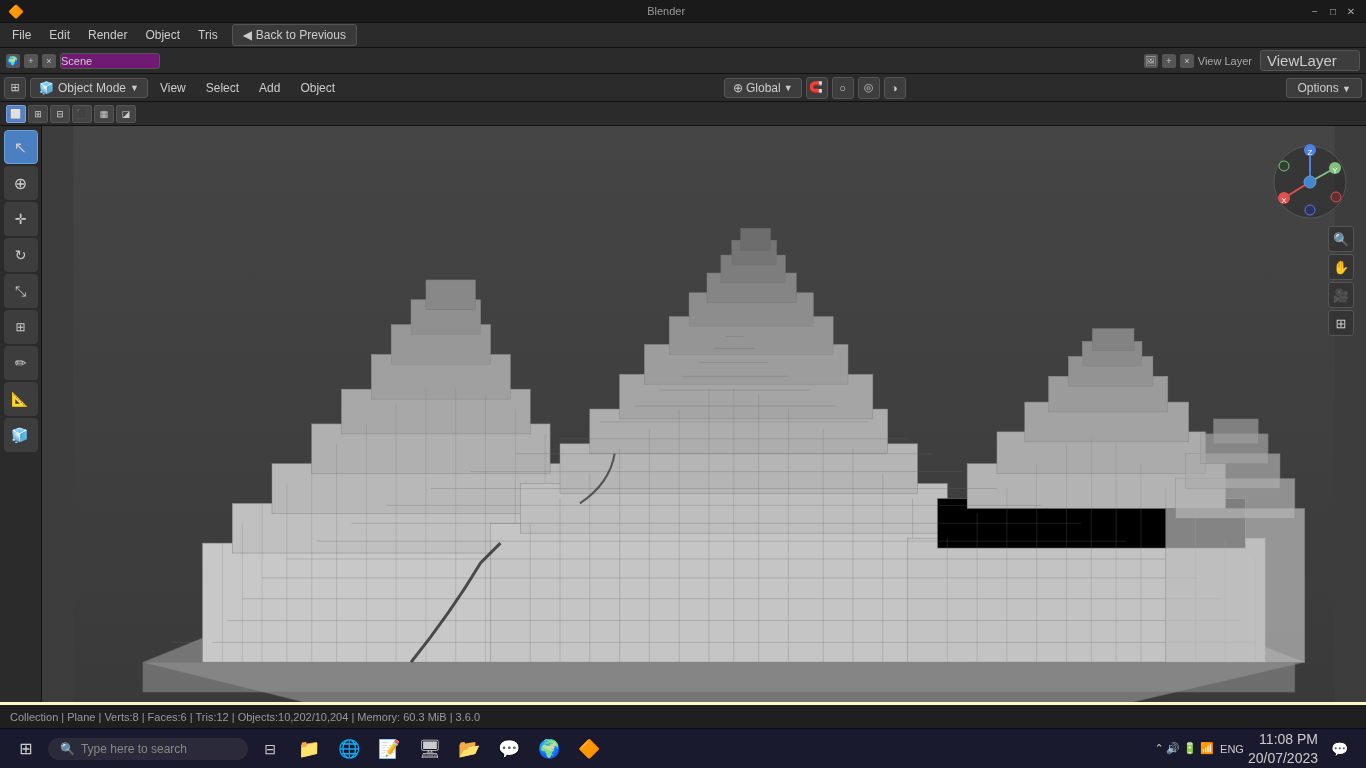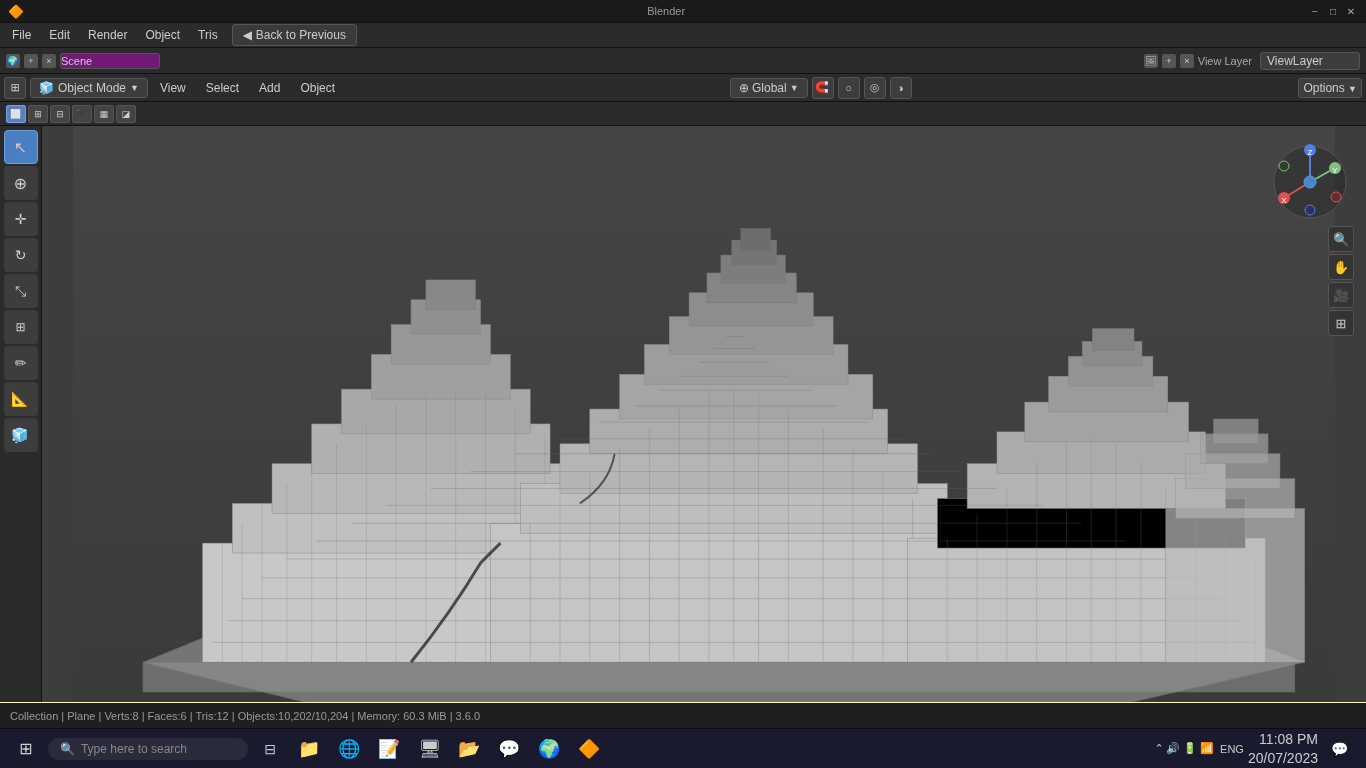--- a/index.html
+++ b/index.html
@@ -371,7 +371,7 @@
       color: #ccc;
       padding: 1px 6px;
       border-radius: 3px;
-      font-size: 12px;
+      font-size: 15px;
       width: 100px;
     }
   </style>

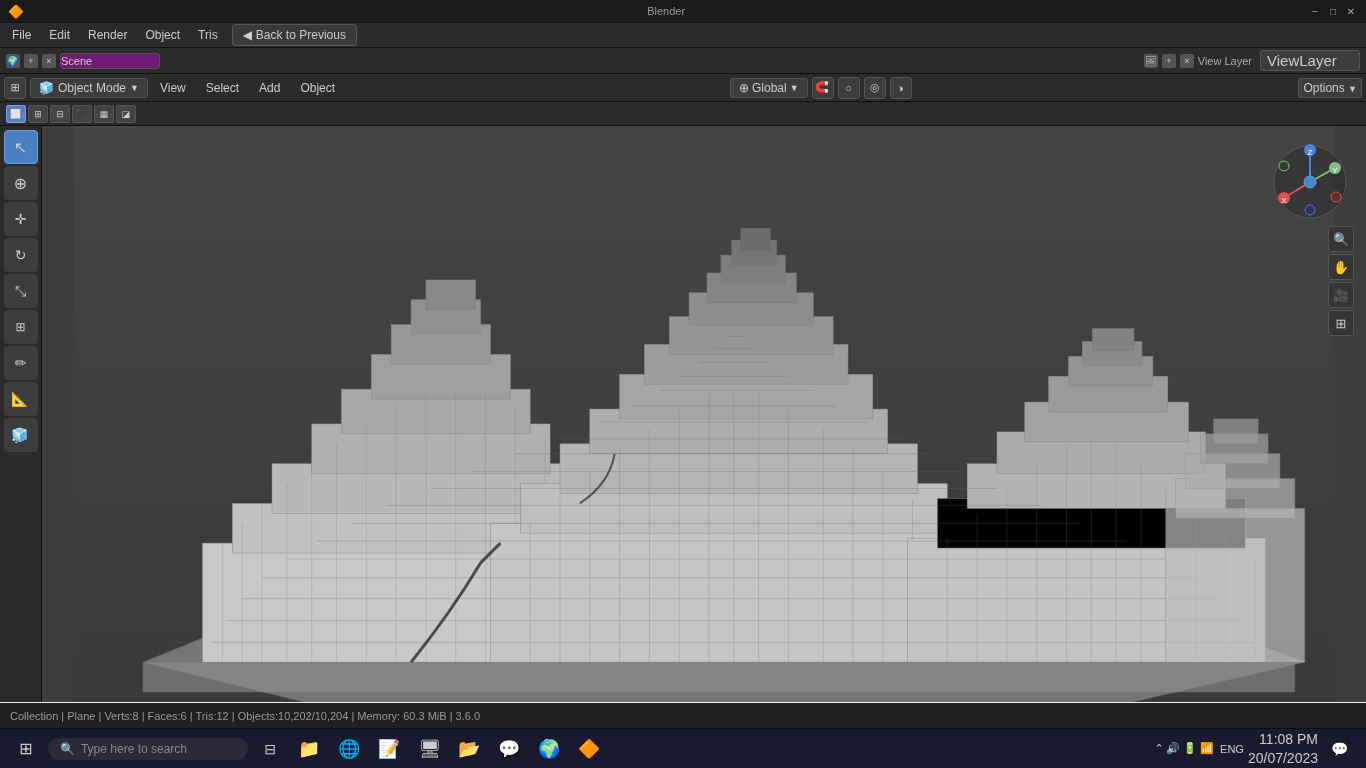--- a/index.html
+++ b/index.html
@@ -161,7 +161,7 @@
     }
     #toolbar-row .spacer { flex: 1; }
     .options-btn {
-      padding: 2px 4px;
+      padding: 2px 10px;
       background: #3d3d3d;
       border: 1px solid #555;
       border-radius: 3px;

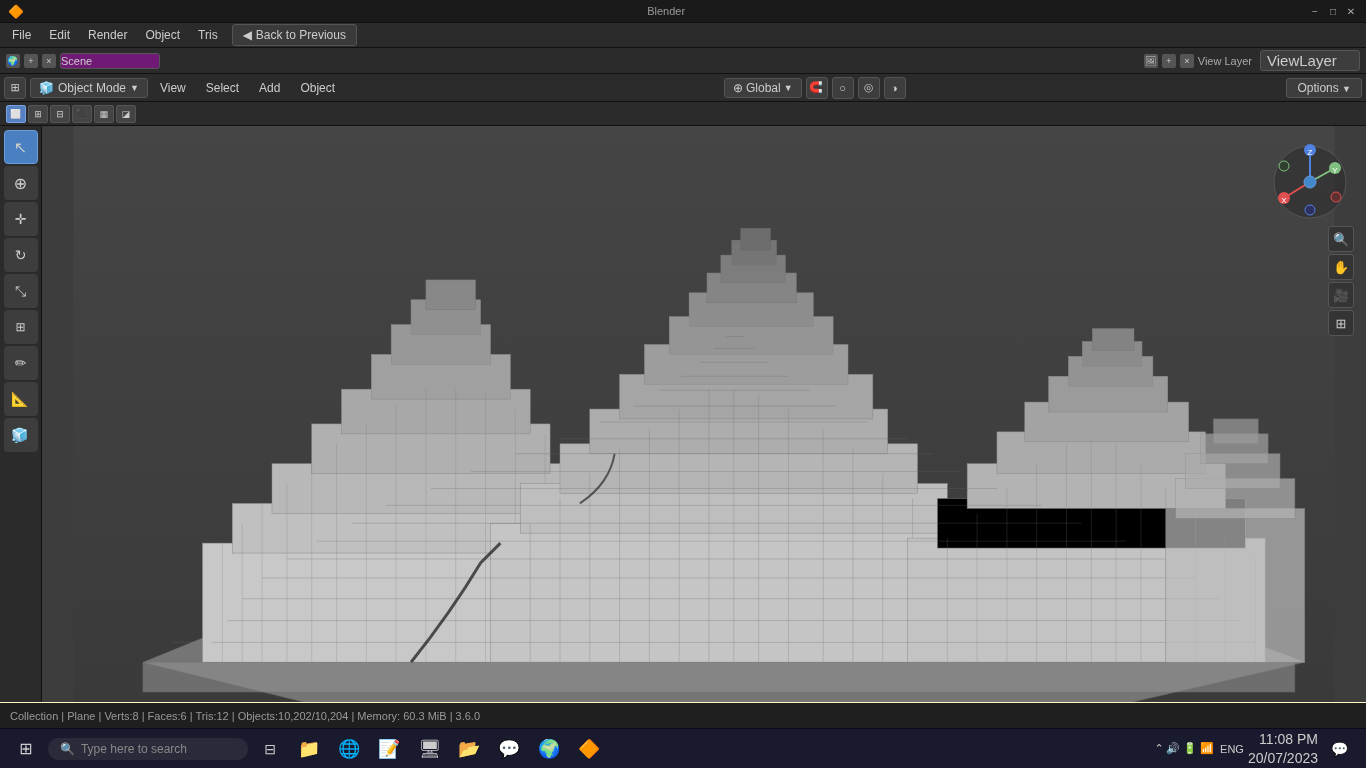--- a/index.html
+++ b/index.html
@@ -287,7 +287,7 @@
       display: flex;
       align-items: center;
       padding: 0 10px;
-      border-top: 1px solid #fef9c3;
+      border-top: 3px solid #fef9c3;
       font-size: 11px;
       color: #999;
     }

